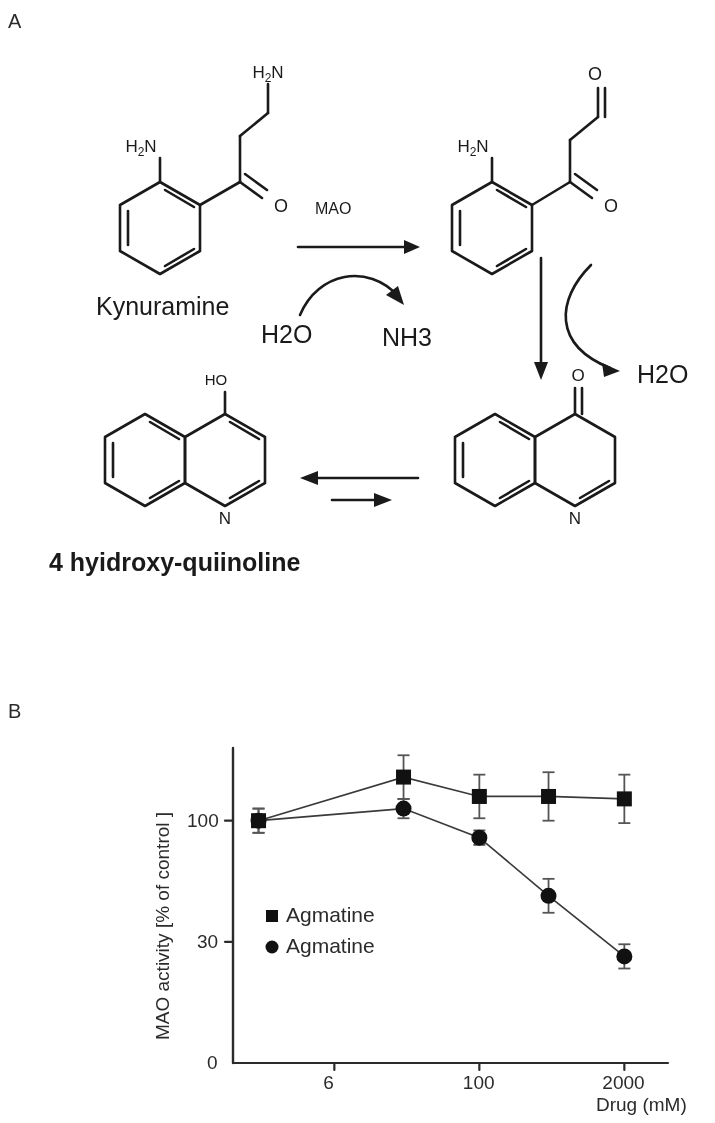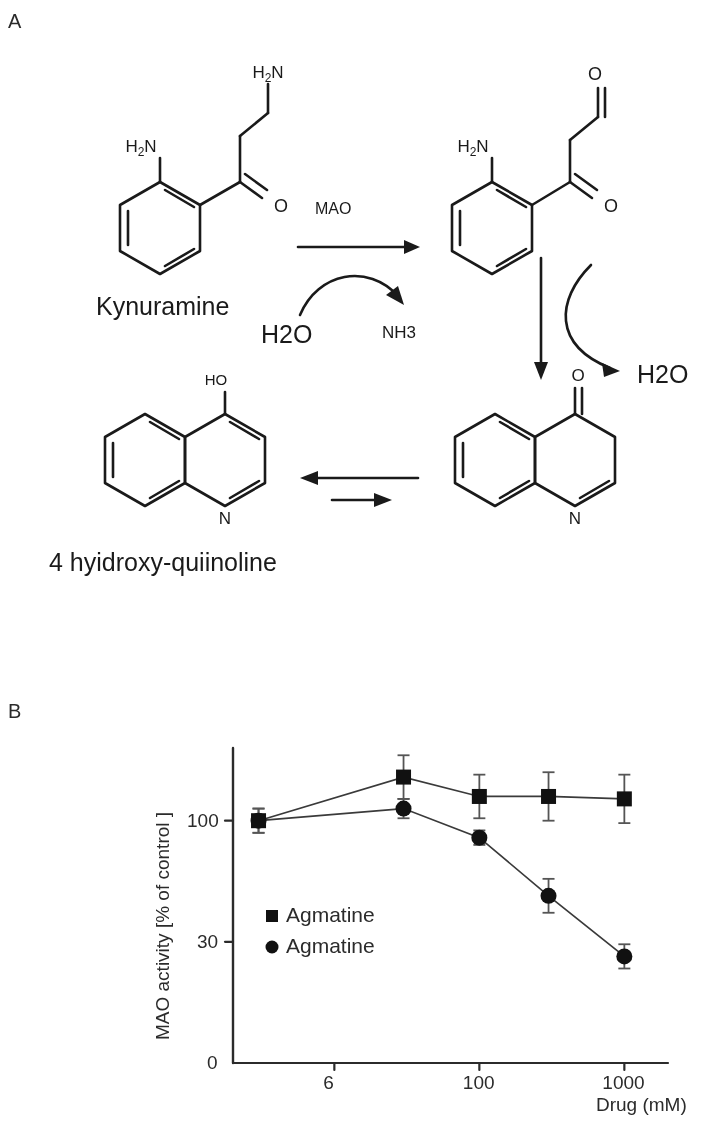--- a/index.html
+++ b/index.html
@@ -135,7 +135,7 @@
 
 <div style="position:absolute;left:261px;top:320px;font-size:25px;">H2O</div>
 
-<div style="position:absolute;left:382px;top:323px;font-size:17px;">NH3</div>
+<div style="position:absolute;left:382px;top:323px;font-size:25px;">NH3</div>
 
 <div style="position:absolute;left:637px;top:360px;font-size:25px;">H2O</div>
 

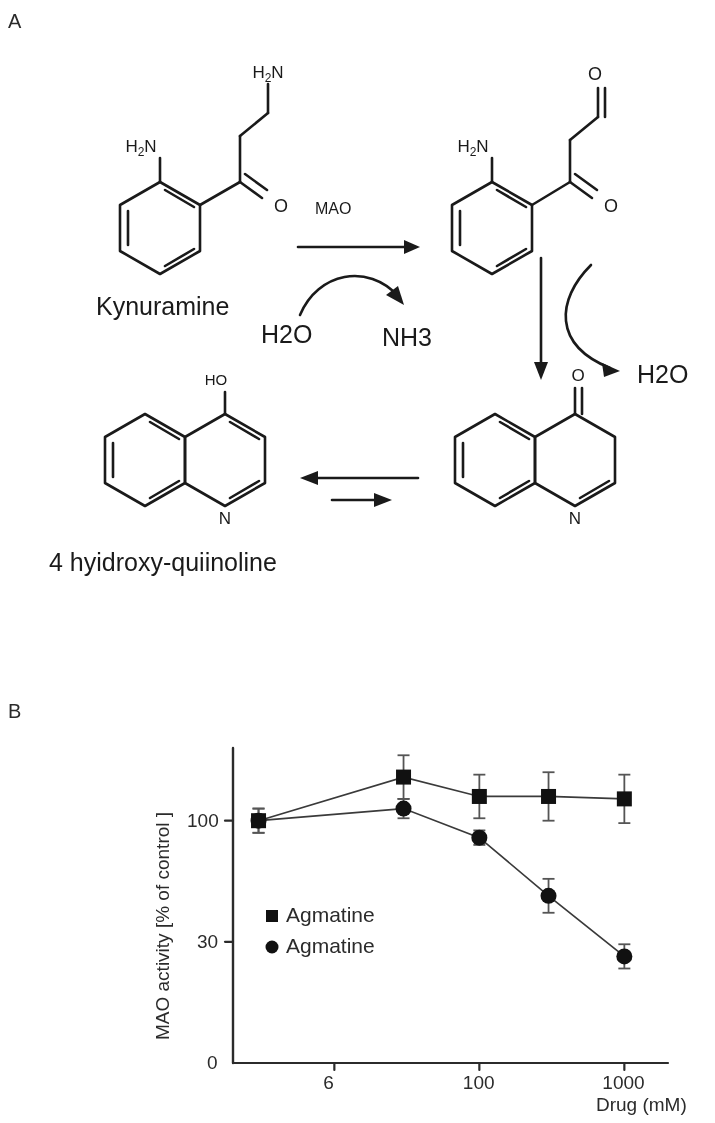--- a/index.html
+++ b/index.html
@@ -139,7 +139,7 @@
 
 <div style="position:absolute;left:637px;top:360px;font-size:25px;">H2O</div>
 
-<div style="position:absolute;left:49px;top:548px;font-size:25px;">4 hyidroxy-quiinoline</div>
+<div style="position:absolute;left:49px;top:548px;font-size:25px;font-weight:bold;">4 hyidroxy-quiinoline</div>
 
 <div class="panel-letter" id="panel-b-letter">B</div>
 

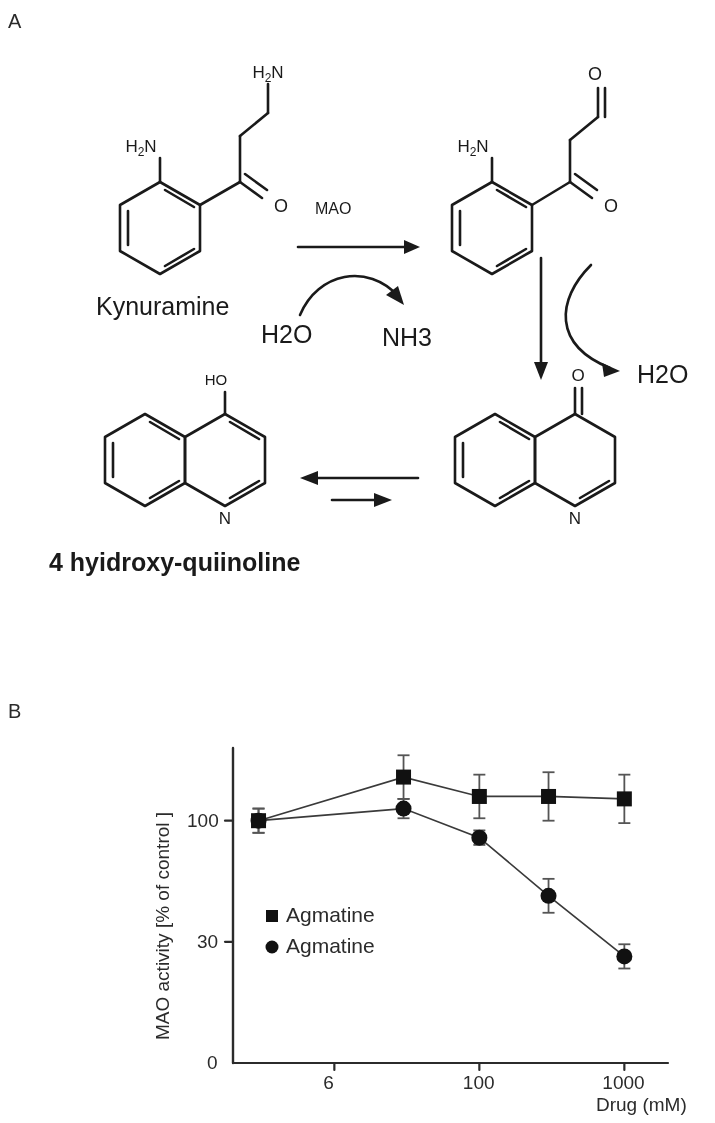--- a/index.html
+++ b/index.html
@@ -229,7 +229,7 @@
     <div style="position: absolute; left: 187px; top: 809.692px; font-size: 19px; color: rgb(43, 43, 43); font-family: &quot;Liberation Sans&quot;, &quot;DejaVu Sans&quot;, sans-serif; white-space: nowrap;">100</div>
     <div style="position: absolute; left: 323.351px; top: 1072px; font-size: 19px; color: rgb(43, 43, 43); font-family: &quot;Liberation Sans&quot;, &quot;DejaVu Sans&quot;, sans-serif; white-space: nowrap;">6</div>
     <div style="position: absolute; left: 462.851px; top: 1072px; font-size: 19px; color: rgb(43, 43, 43); font-family: &quot;Liberation Sans&quot;, &quot;DejaVu Sans&quot;, sans-serif; white-space: nowrap;">100</div>
-    <div style="position: absolute; left: 602.351px; top: 1072px; font-size: 19px; color: rgb(43, 43, 43); font-family: &quot;Liberation Sans&quot;, &quot;DejaVu Sans&quot;, sans-serif; white-space: nowrap;">1000</div>
+    <div style="position: absolute; left: 602.351px; top: 1072px; font-size: 19px; color: rgb(43, 43, 43); font-family: &quot;Liberation Sans&quot;, &quot;DejaVu Sans&quot;, sans-serif; white-space: nowrap;">2000</div>
     <div style="position: absolute; left: 596px; top: 1094px; font-size: 19px; color: rgb(43, 43, 43); font-family: &quot;Liberation Sans&quot;, &quot;DejaVu Sans&quot;, sans-serif; white-space: nowrap;">Drug (mM)</div>
     <div style="position: absolute; font-size: 19px; color: rgb(43, 43, 43); font-family: &quot;Liberation Sans&quot;, &quot;DejaVu Sans&quot;, sans-serif; white-space: nowrap; transform: rotate(-90deg); transform-origin: left top; left: 152px; top: 1040px;">MAO activity [% of control ]</div>
     <div style="position: absolute; left: 286px; top: 903px; font-size: 21px; color: rgb(43, 43, 43); font-family: &quot;Liberation Sans&quot;, &quot;DejaVu Sans&quot;, sans-serif; white-space: nowrap;">Agmatine</div>

